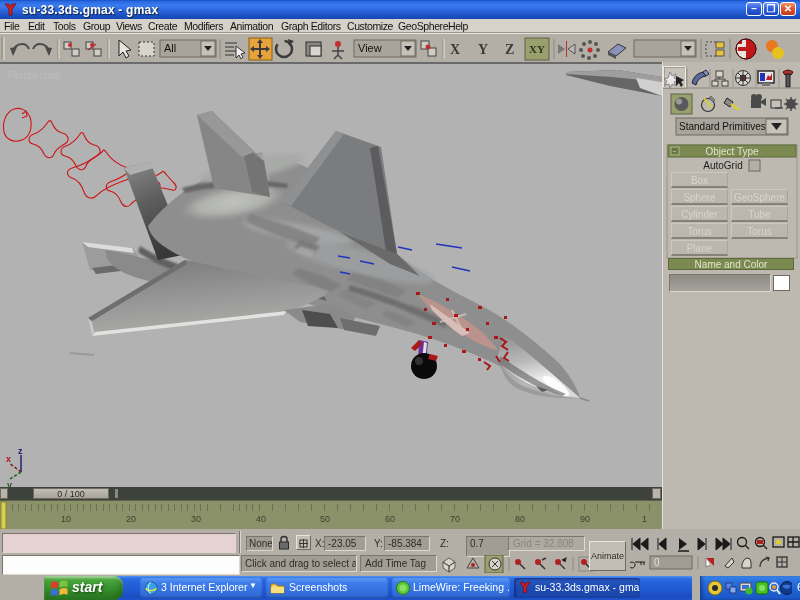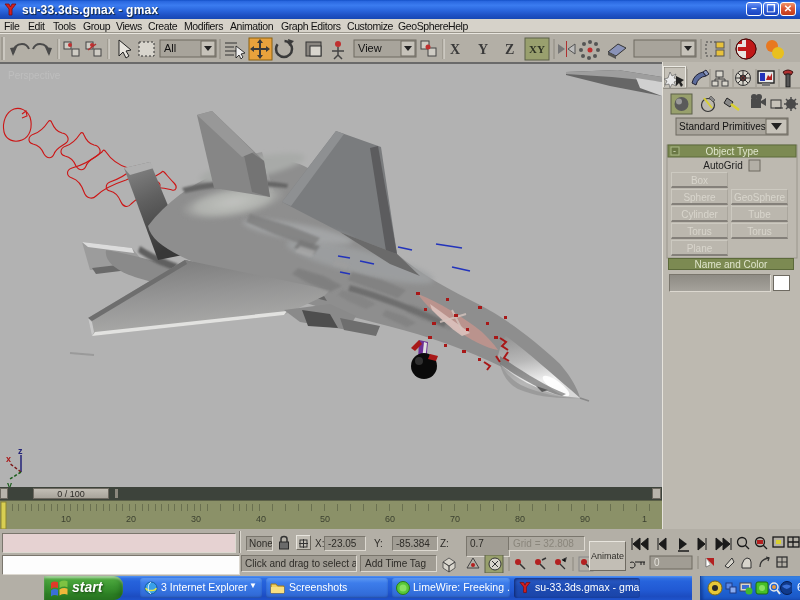--- a/index.html
+++ b/index.html
@@ -533,7 +533,7 @@
     <span class="abs" style="left:315px;top:9px;font-size:10px;color:#2e2c28;">X:</span>
     <div class="sunk sfield" style="left:324px;top:7px;width:42px;height:15px;line-height:14px;padding-left:3px;">-23.05</div>
     <span class="abs" style="left:374px;top:9px;font-size:10px;color:#2e2c28;">Y:</span>
-    <div class="sunk sfield" style="left:392px;top:7px;width:46px;height:15px;line-height:14px;padding-left:3px;">-85.384</div>
+    <div class="sunk sfield" style="left:384px;top:7px;width:46px;height:15px;line-height:14px;padding-left:3px;">-85.384</div>
     <span class="abs" style="left:440px;top:9px;font-size:10px;color:#2e2c28;">Z:</span>
     <div class="sunk sfield" style="left:466px;top:7px;width:44px;height:21px;line-height:14px;padding-left:3px;">0.7</div>
     <div class="sunk sfield" style="left:508px;top:7px;width:77px;height:15px;line-height:14px;padding-left:4px;background:#aeaaa1;color:#8a867c;">Grid = 32.808</div>

